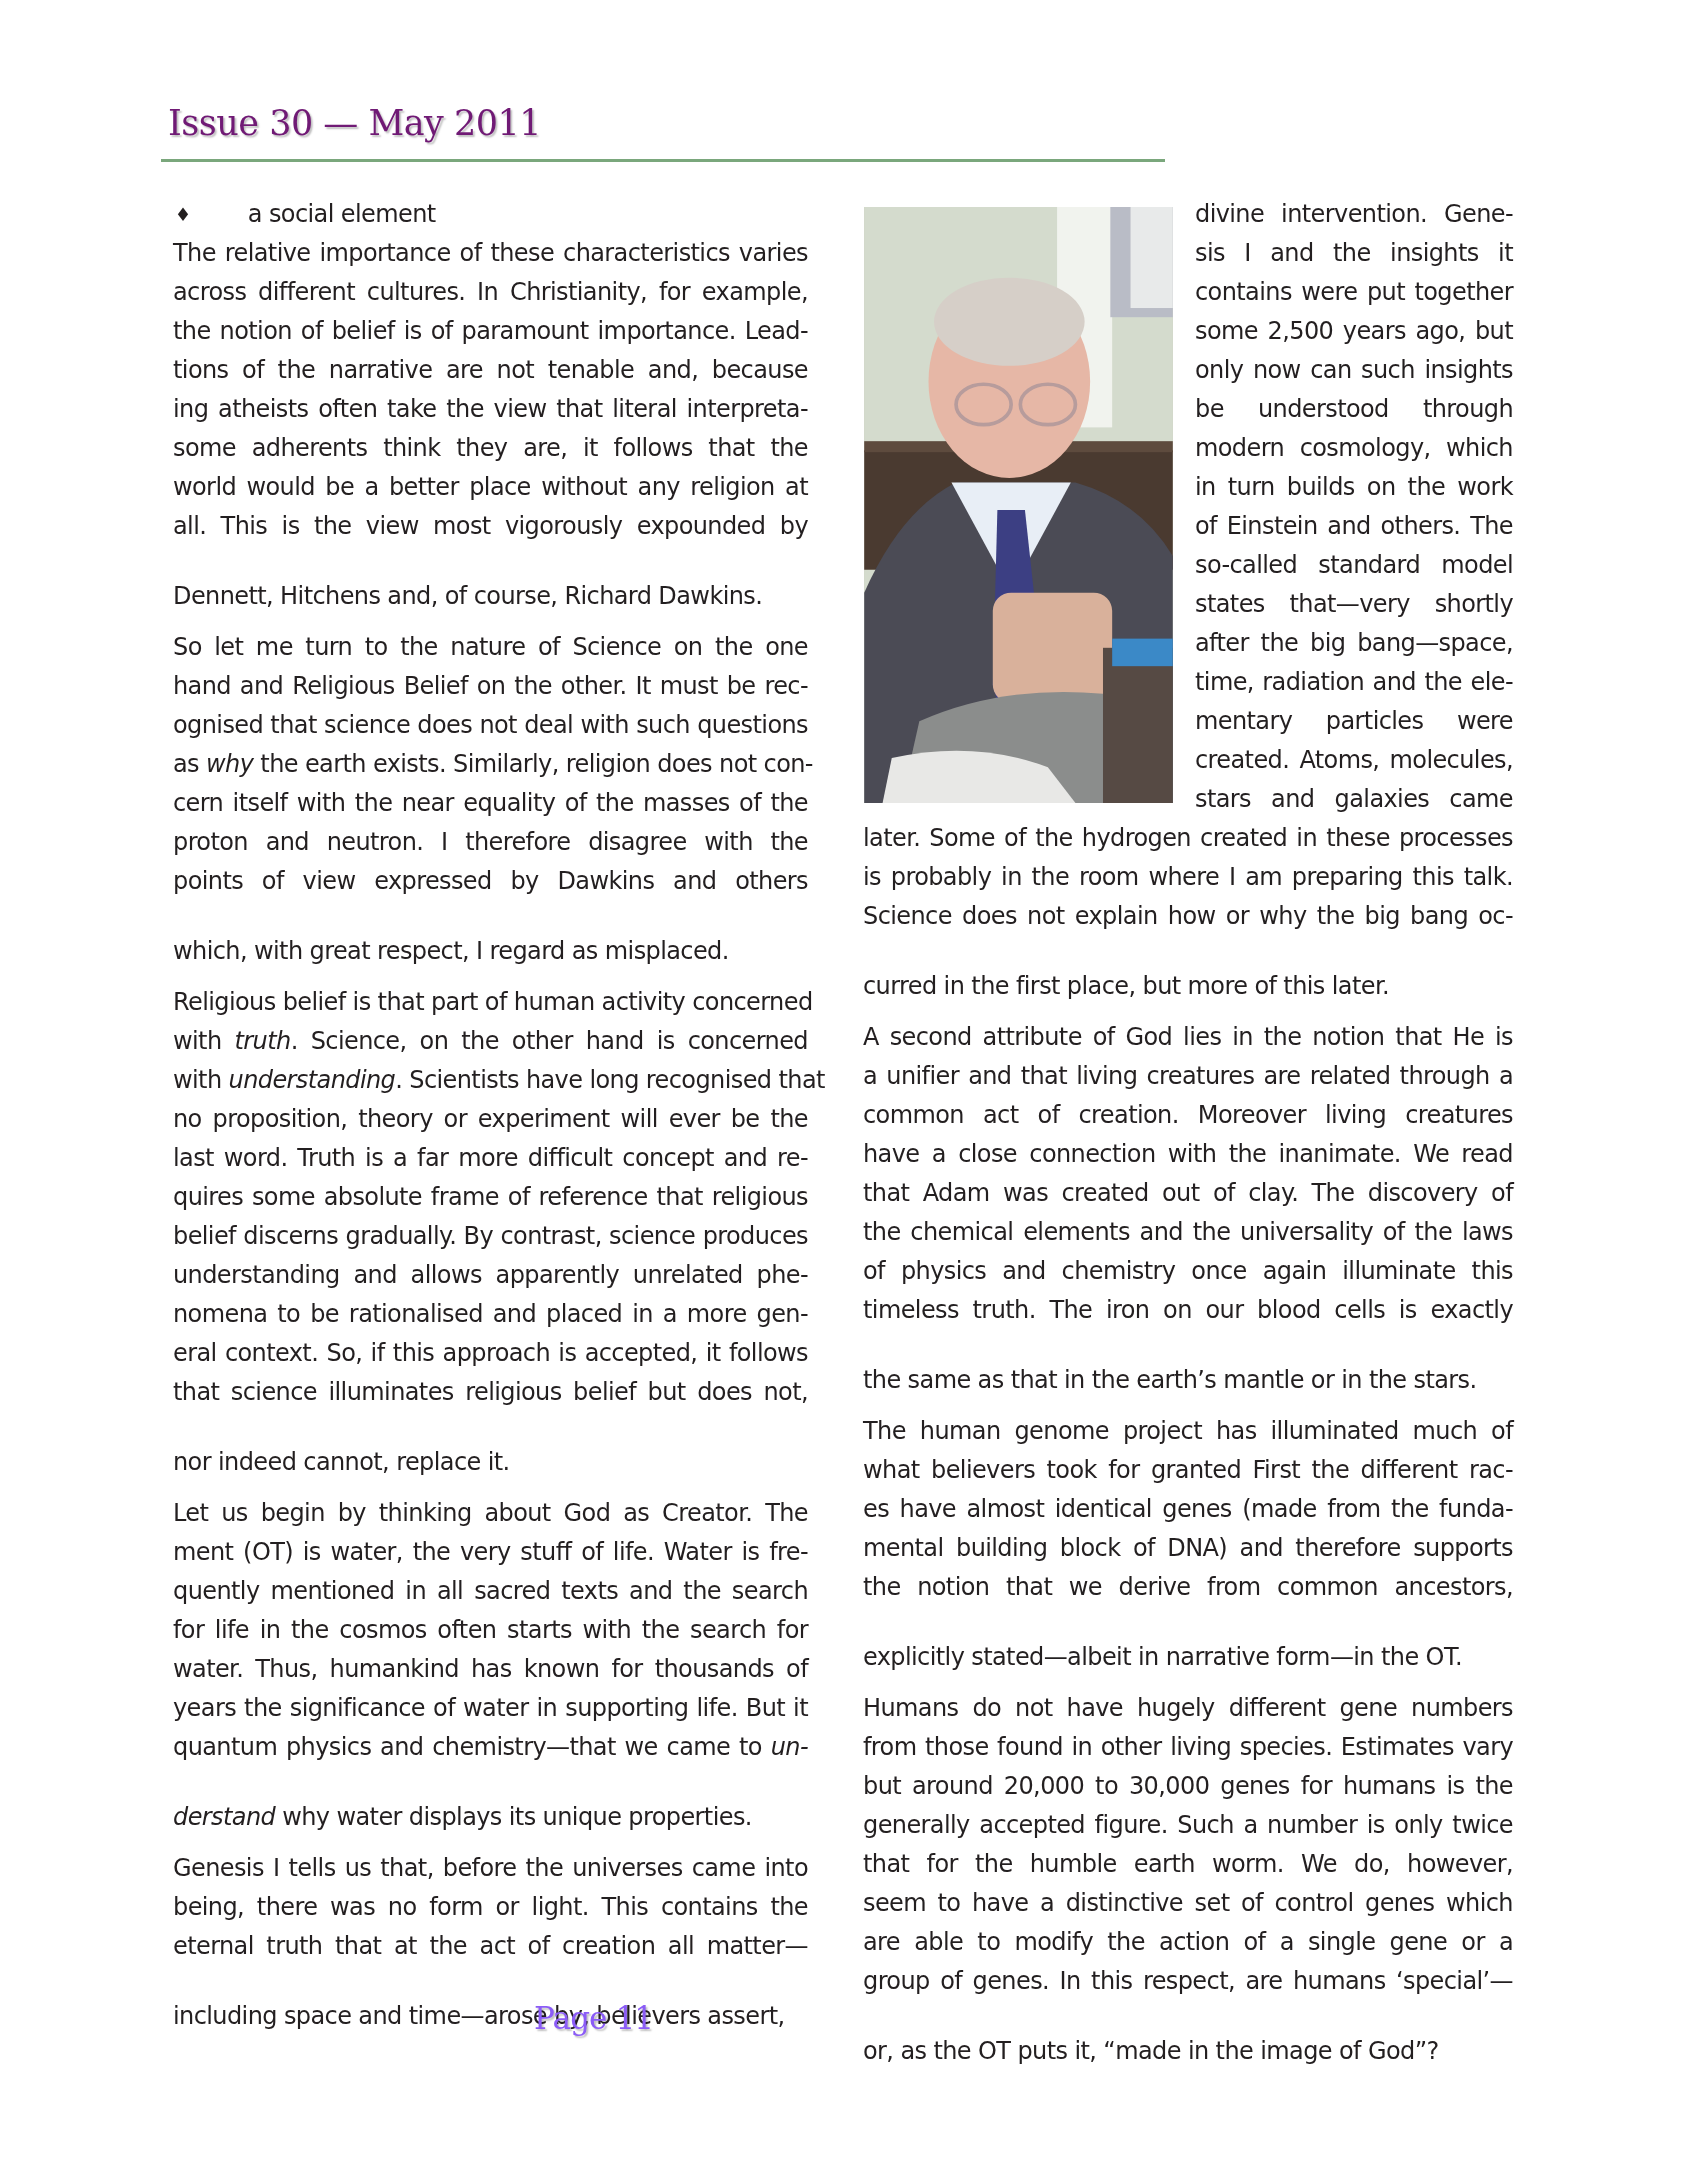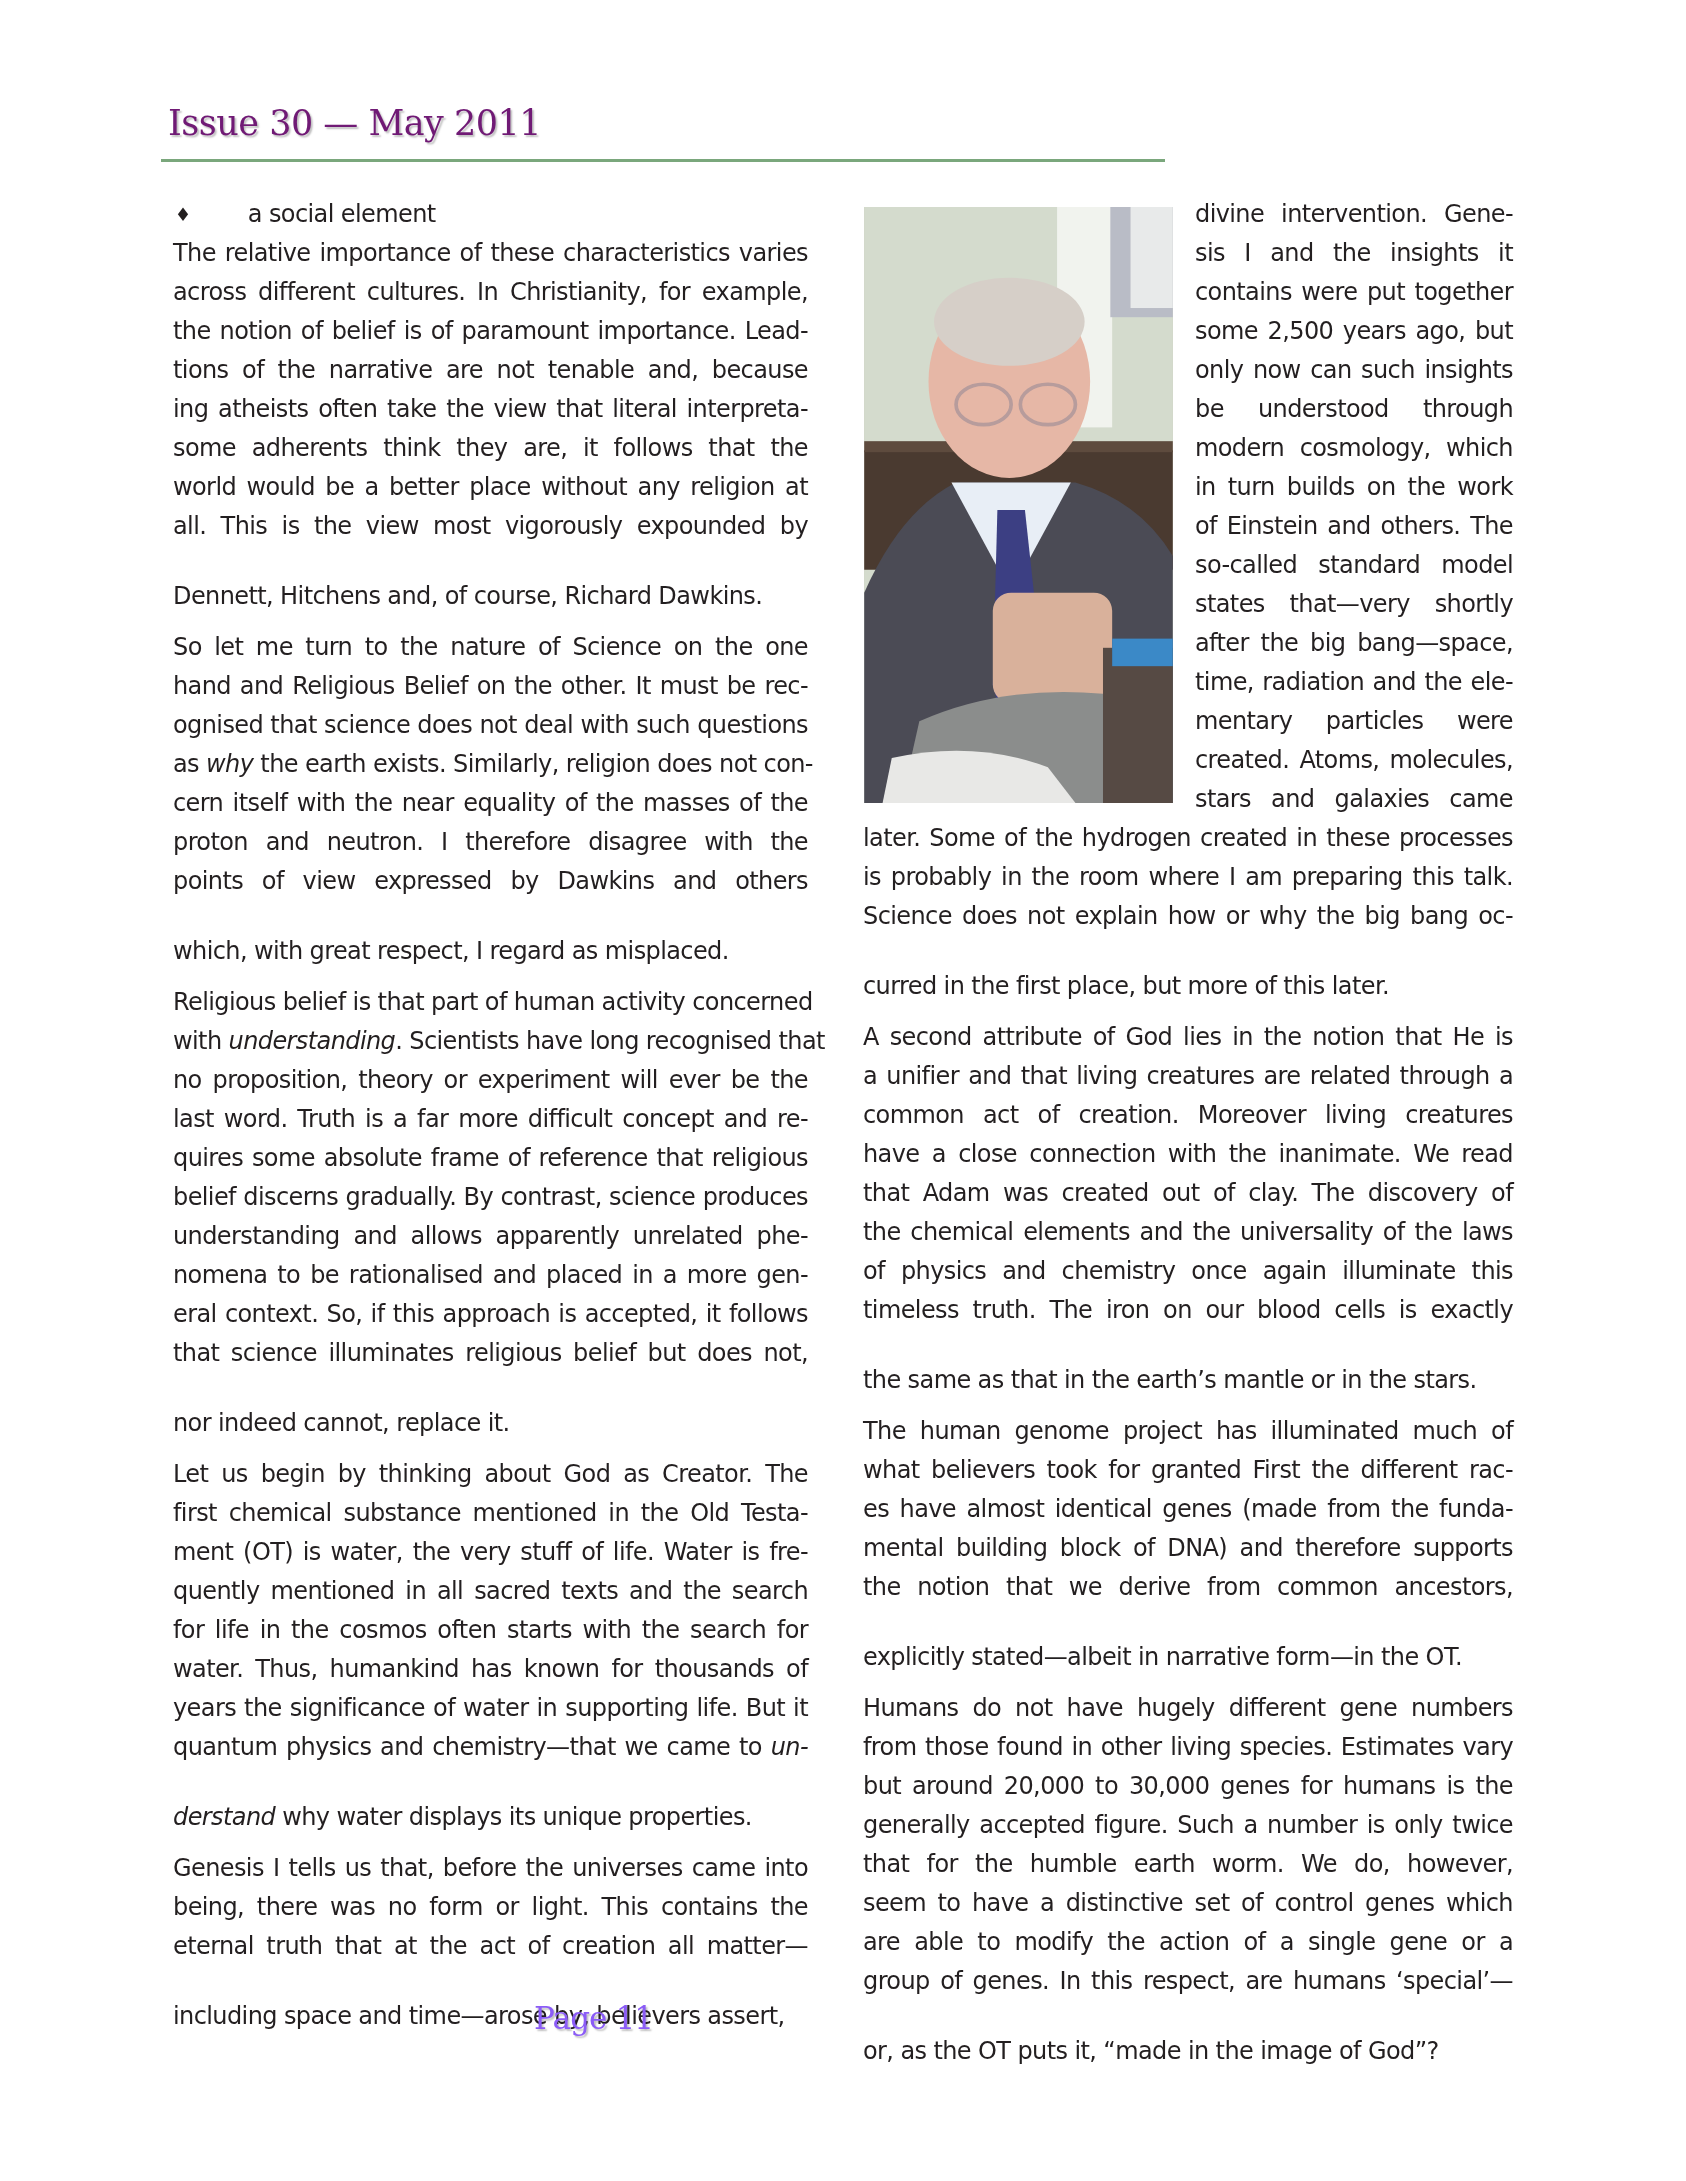--- a/index.html
+++ b/index.html
@@ -62,6 +62,7 @@
       </div>
       <div class="para">
         <span class="line ">Religious belief is that part of human activity concerned</span>
+        <span class="line ">with <em>truth</em>. Science, on the other hand is concerned</span>
         <span class="line ">with <em>understanding</em>. Scientists have long recognised that</span>
         <span class="line ">no proposition, theory or experiment will ever be the</span>
         <span class="line ">last word. Truth is a far more difficult concept and re-</span>

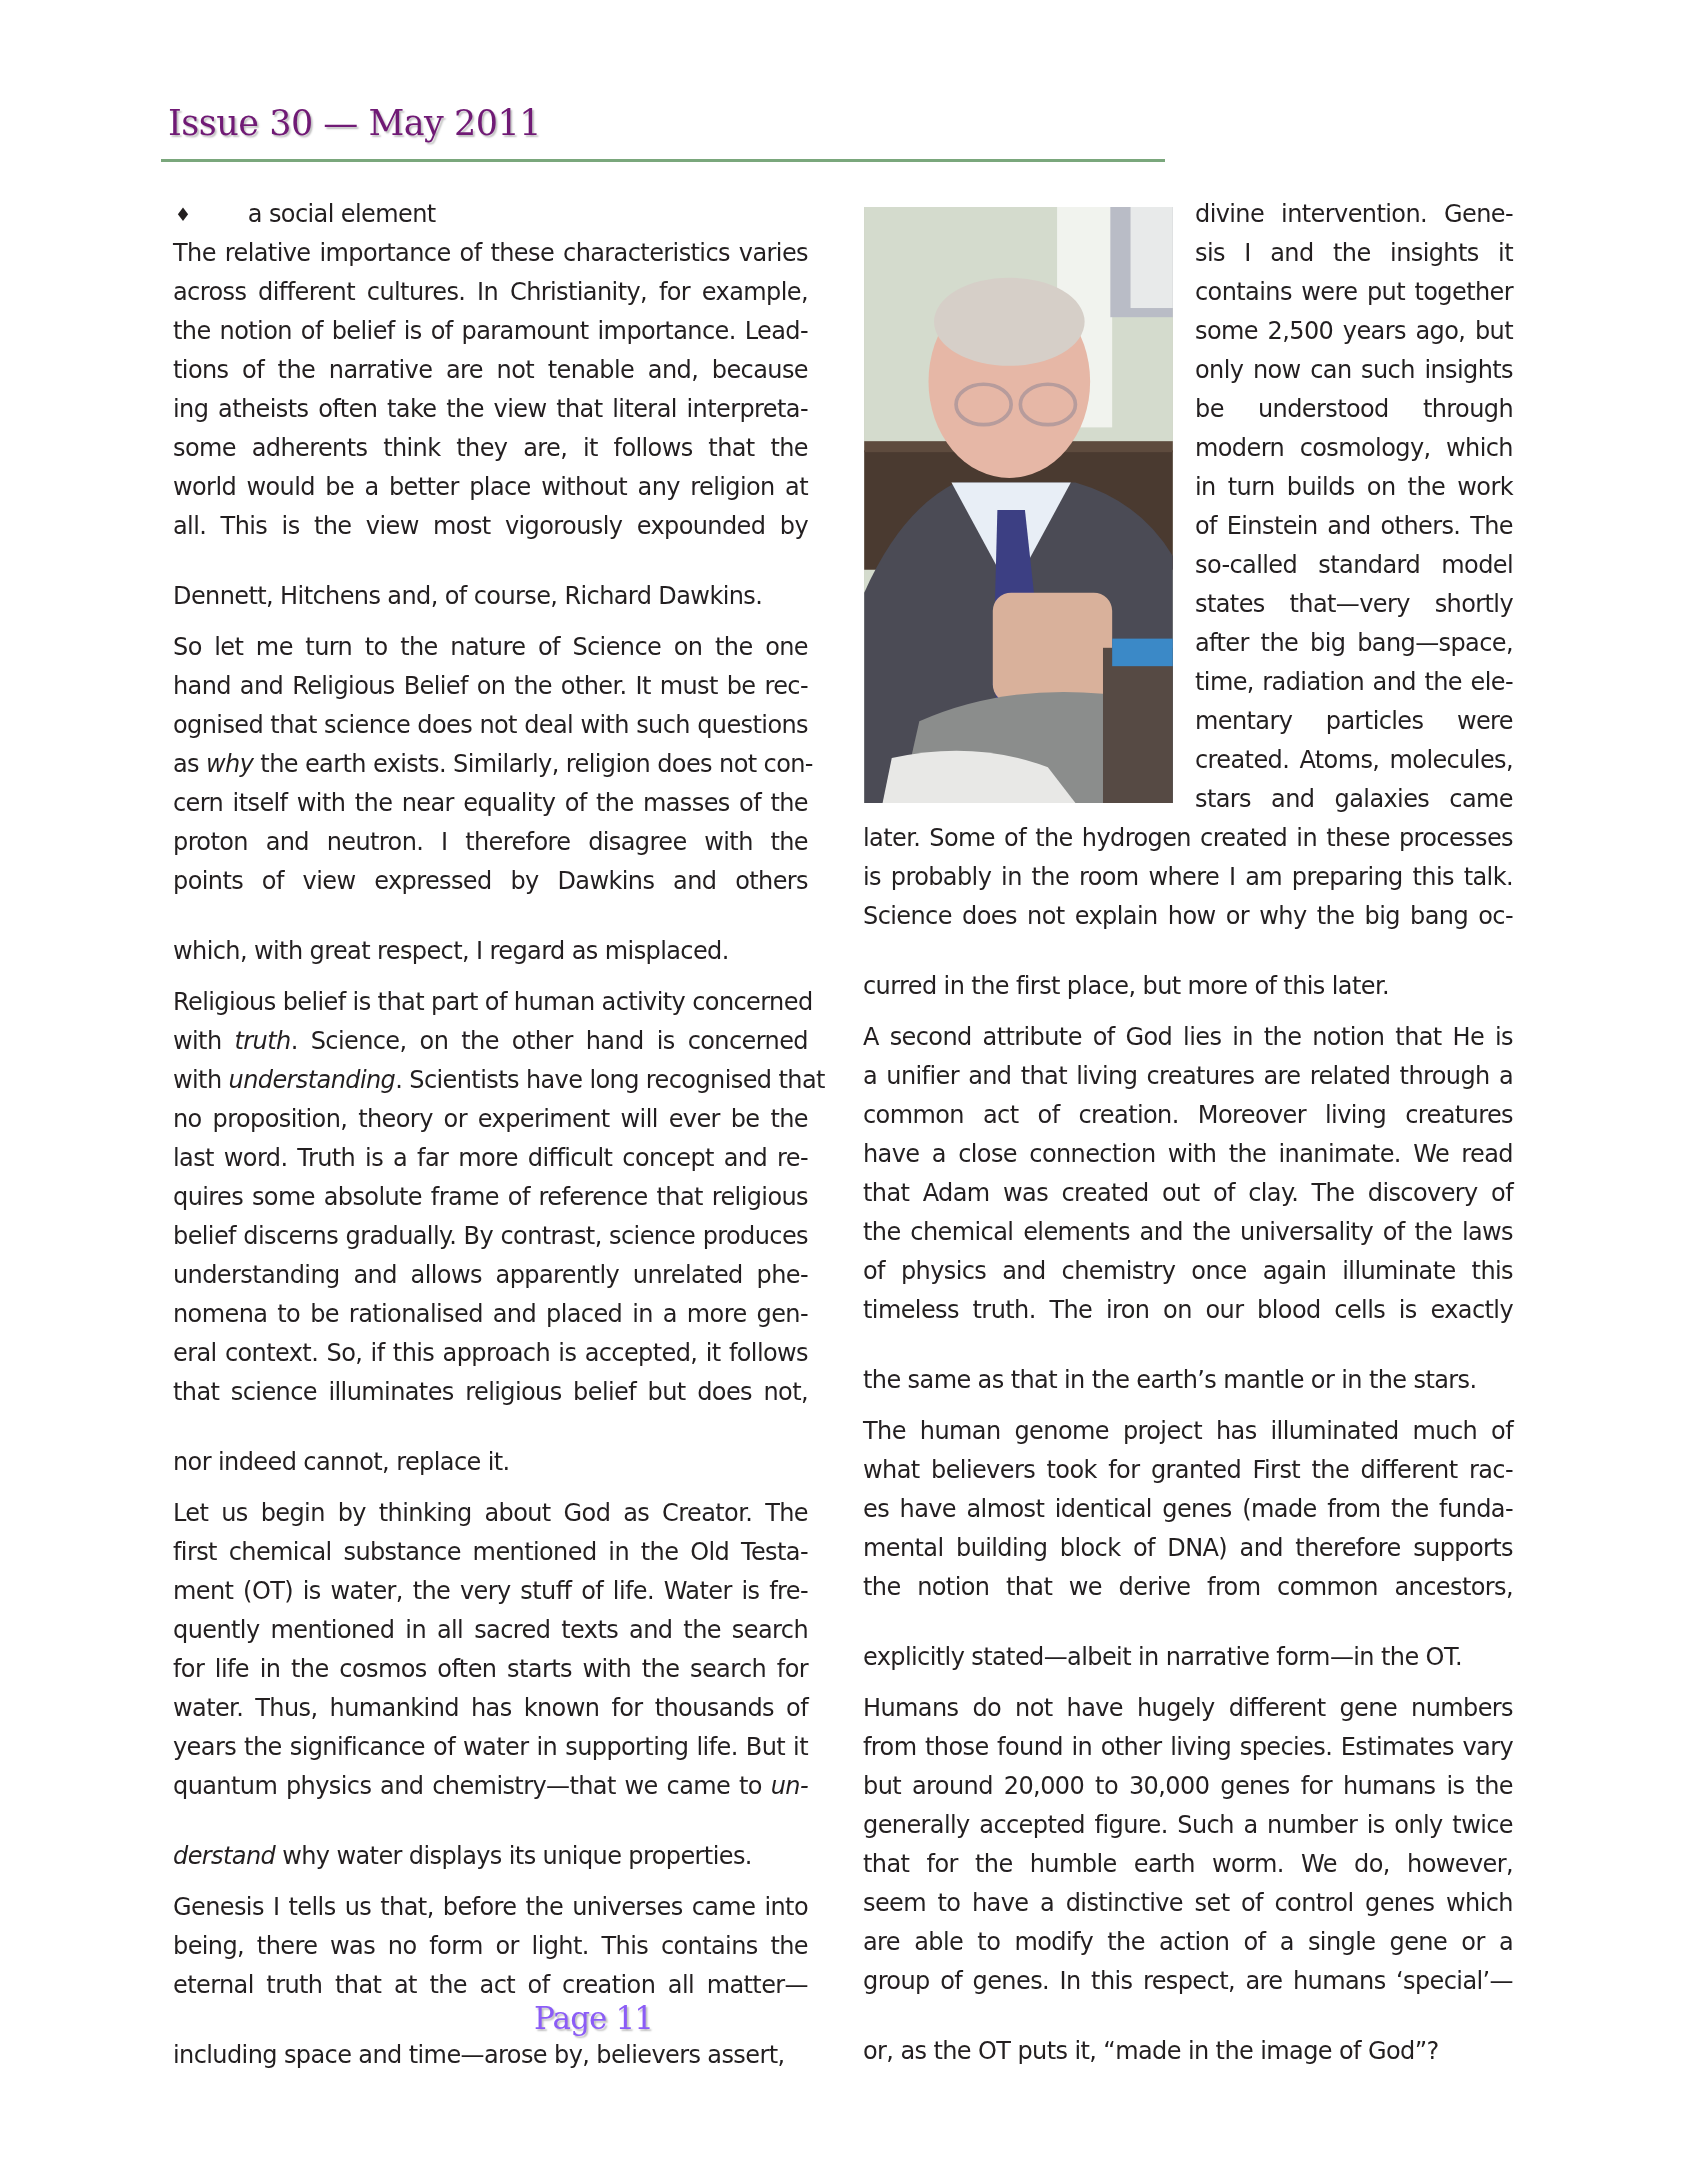--- a/index.html
+++ b/index.html
@@ -76,7 +76,6 @@
       </div>
       <div class="para">
         <span class="line ">Let us begin by thinking about God as Creator. The</span>
-        <span class="line ">first chemical substance mentioned in the Old Testa-</span>
         <span class="line ">ment (OT) is water, the very stuff of life. Water is fre-</span>
         <span class="line ">quently mentioned in all sacred texts and the search</span>
         <span class="line ">for life in the cosmos often starts with the search for</span>

